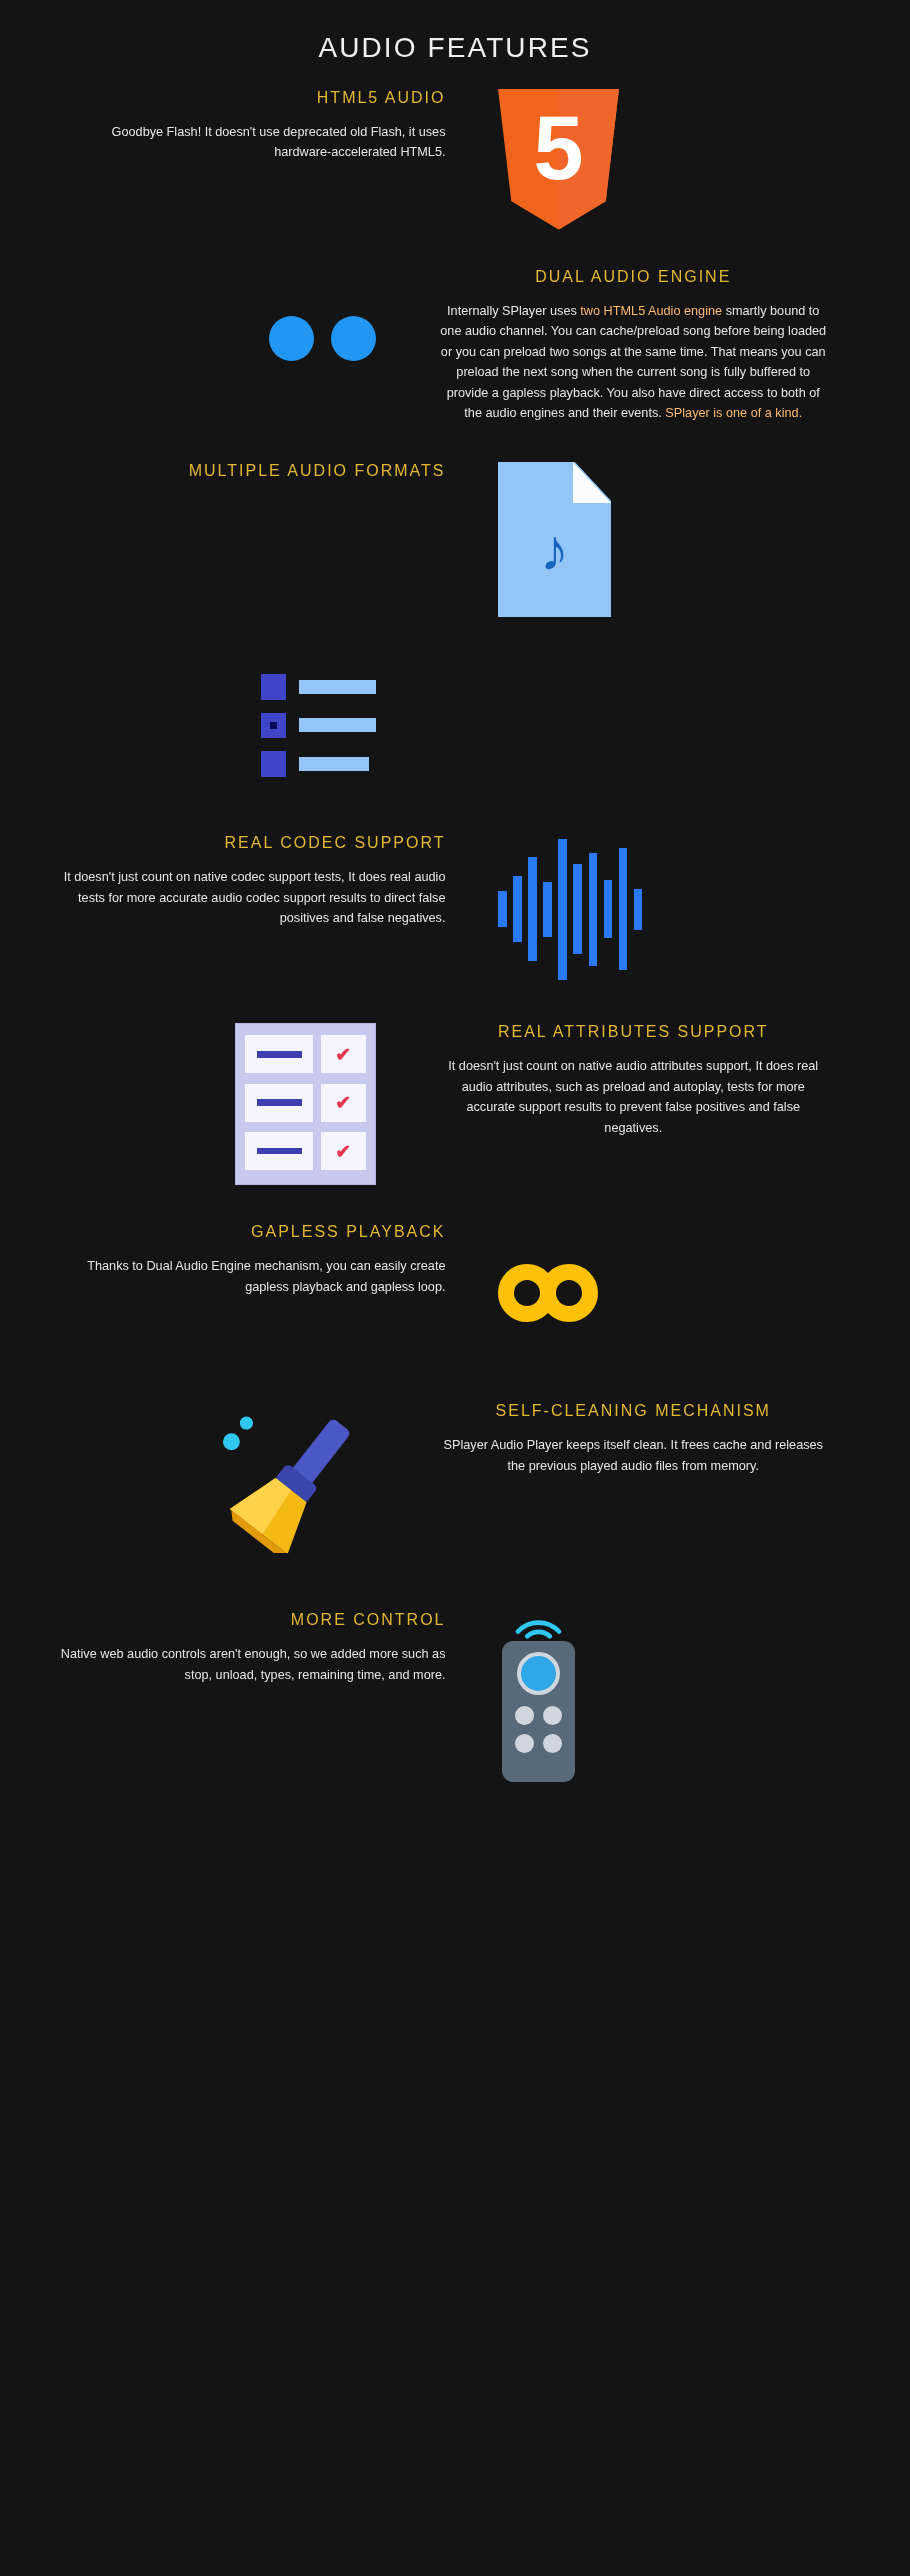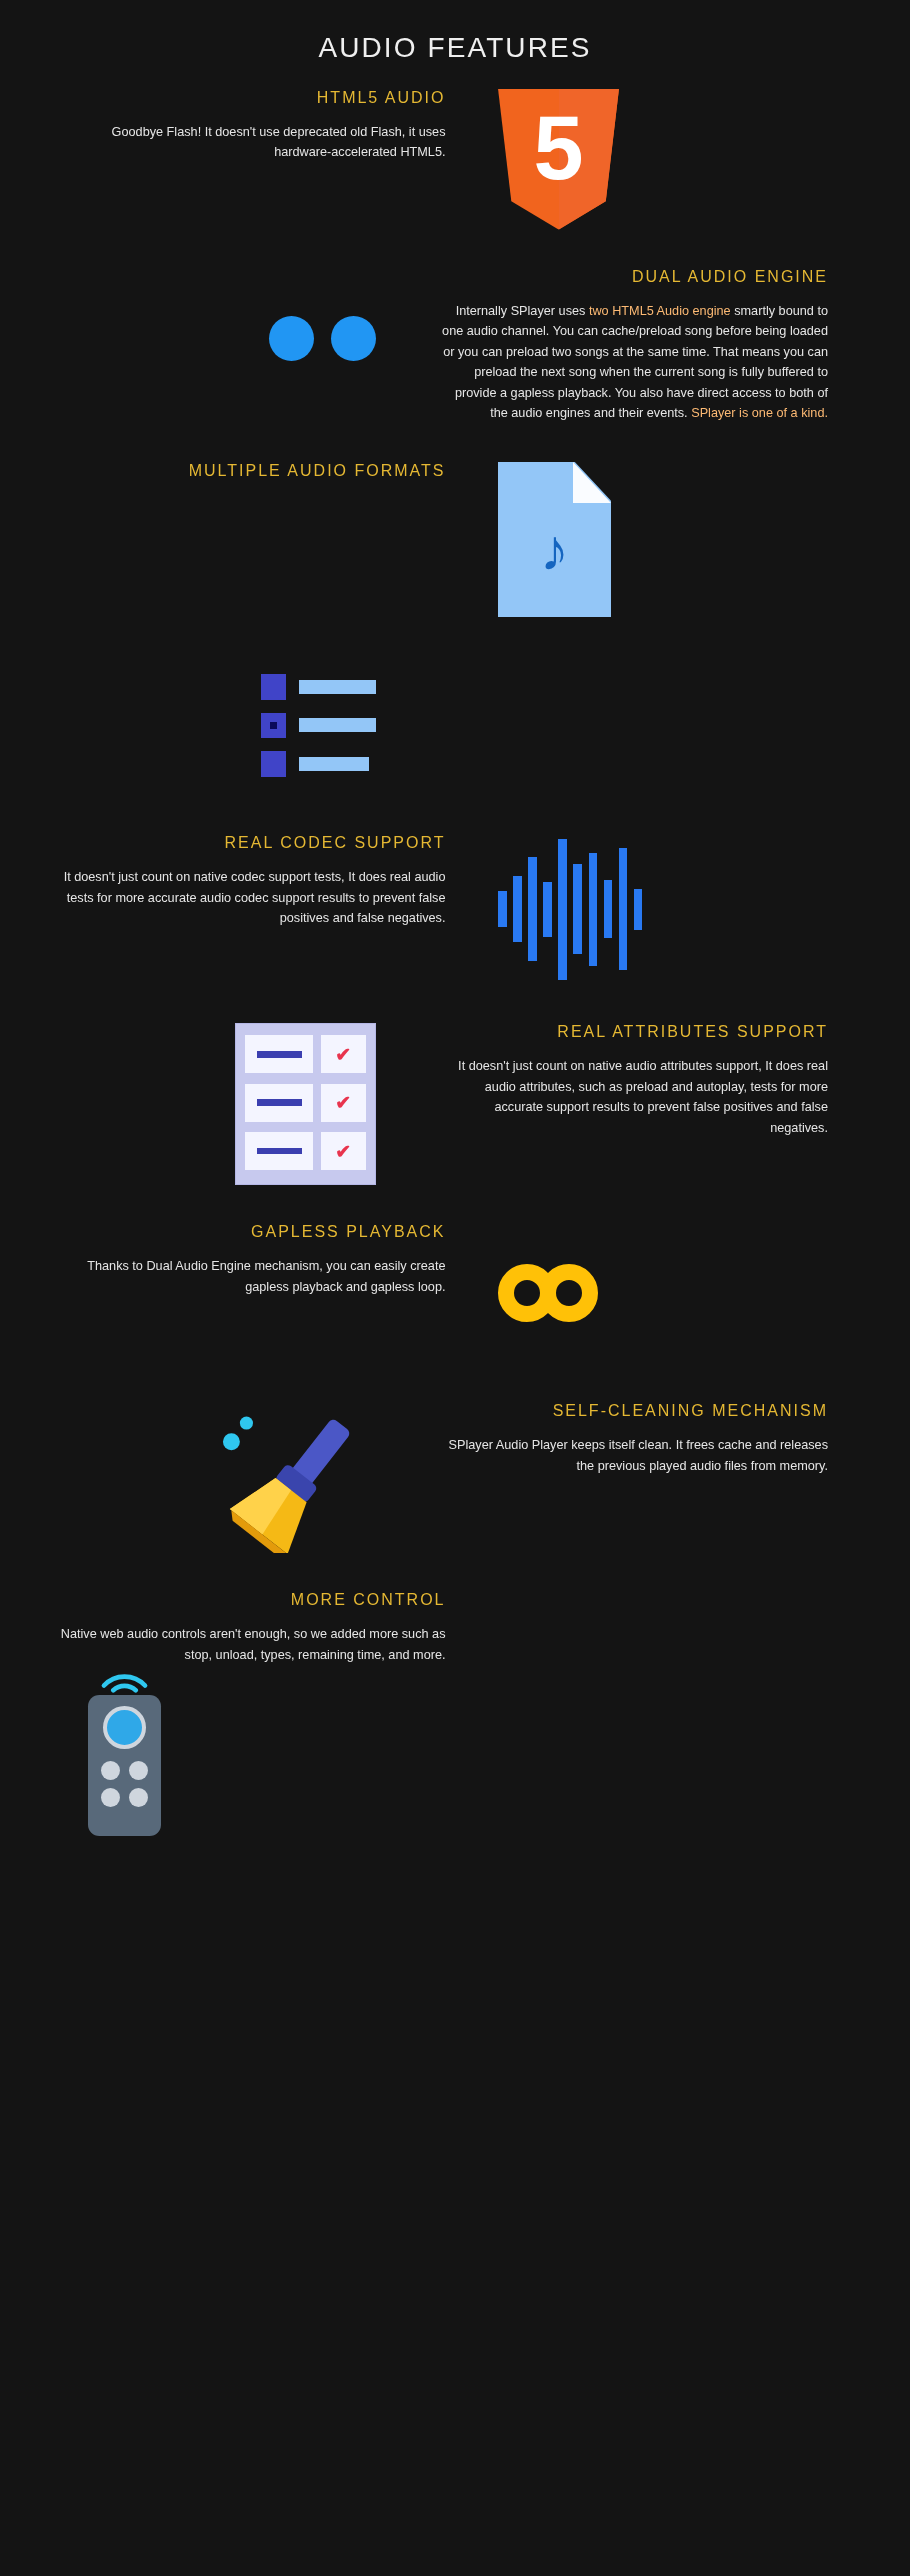--- a/index.html
+++ b/index.html
@@ -47,7 +47,7 @@
   .feature.text-left .col-art { order: 2; justify-content: flex-start; padding-left: 28px;}
   
   .feature.text-right .col-art { order: 1; justify-content: flex-end; padding-right: 38px;}
-  .feature.text-right .col-text { order: 2; text-align: right; padding-left: 24.5px; }
+  .feature.text-right .col-text { order: 2; text-align: center; padding-left: 24.5px; }
 
   .f-title {
     color: #e5b833;

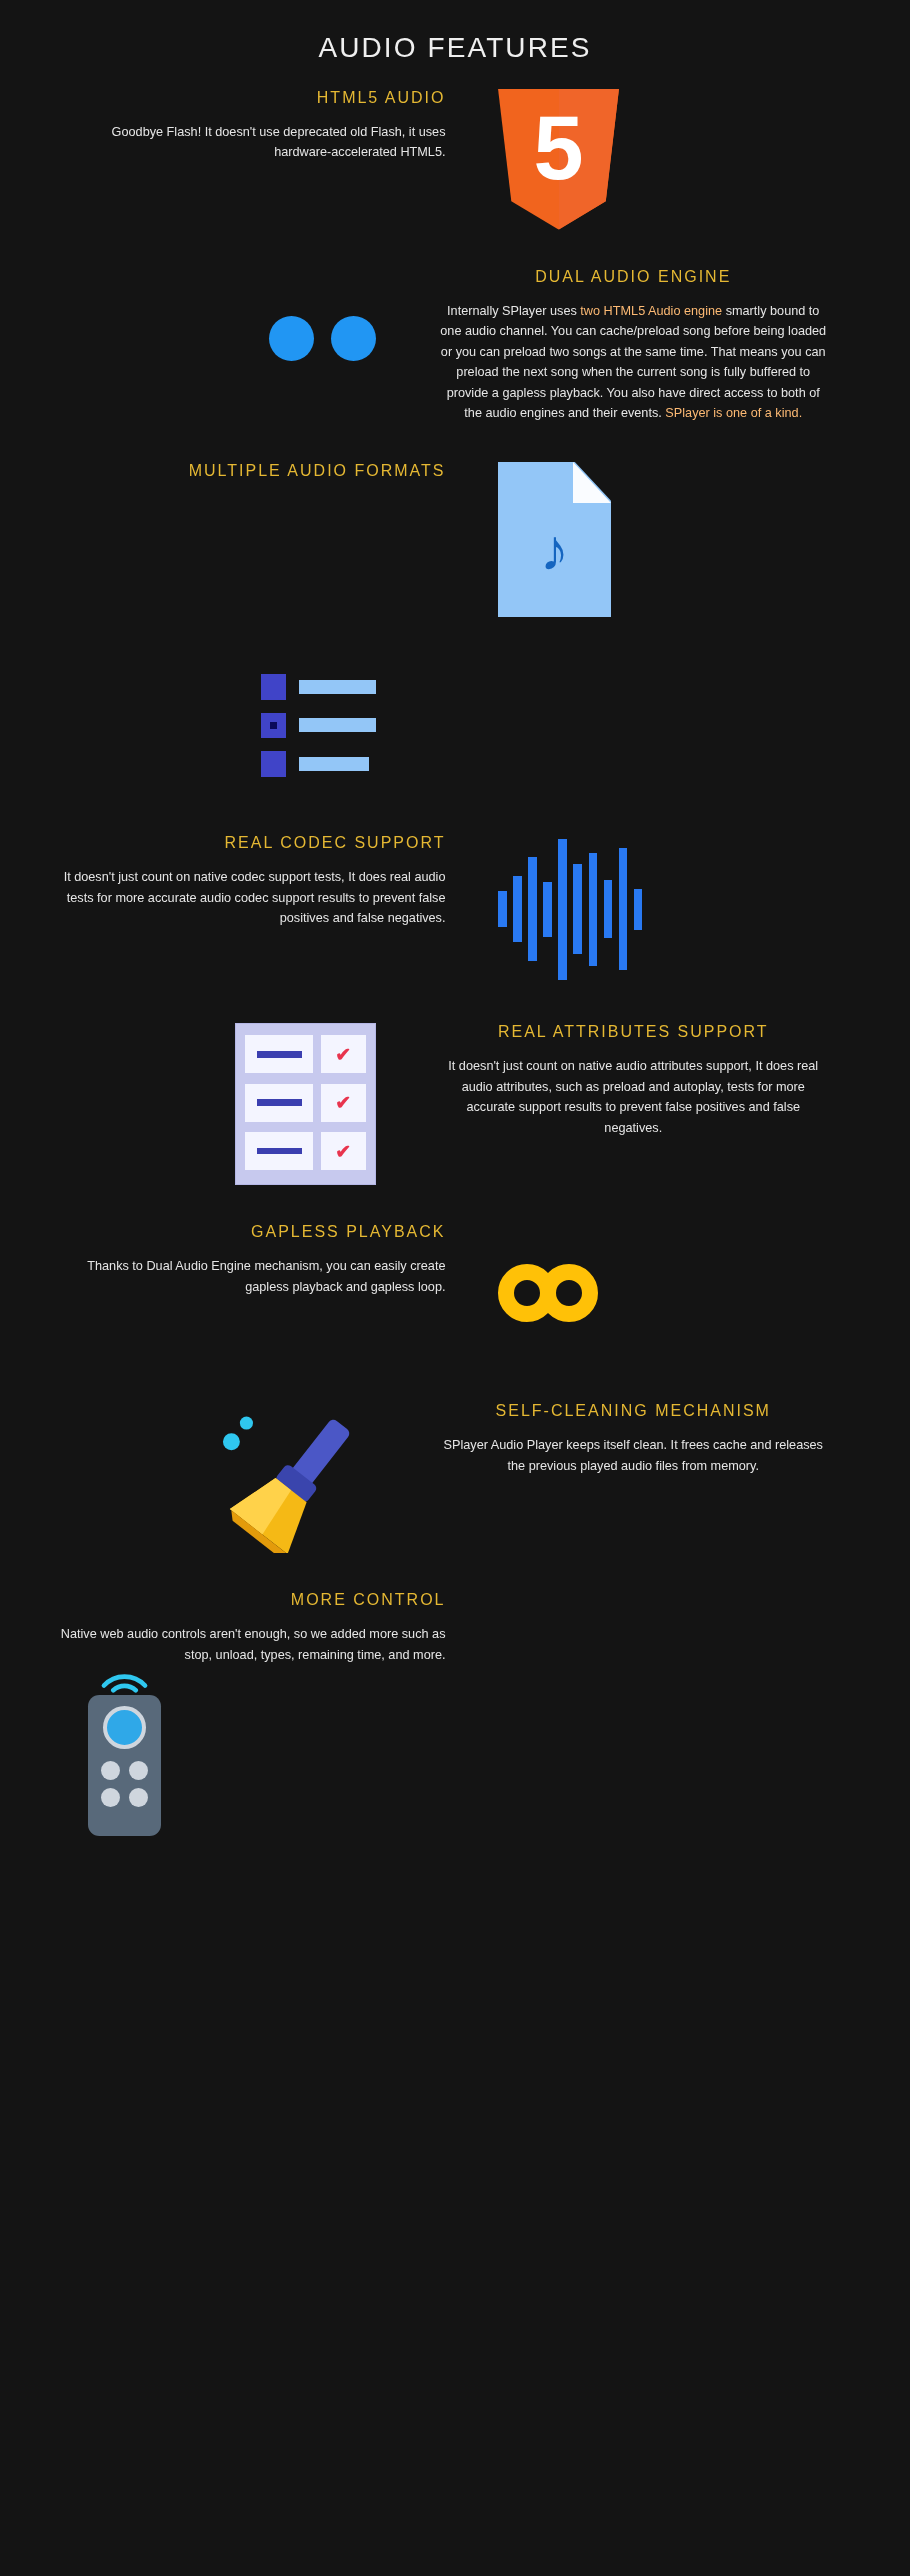--- a/index.html
+++ b/index.html
@@ -249,7 +249,7 @@
 <section class="feature text-left" style="margin-top:38px;">
   <div class="col-text">
     <div class="f-title">REAL CODEC SUPPORT</div>
-    <div class="f-body">It doesn't just count on native codec support tests, It does real audio tests for more accurate audio codec support results to prevent false positives and false negatives.</div>
+    <div class="f-body">It doesn't just count on native codec support tests, It does real audio tests for more accurate audio codec support results to direct false positives and false negatives.</div>
   </div>
   <div class="col-art">
     <div class="wave">

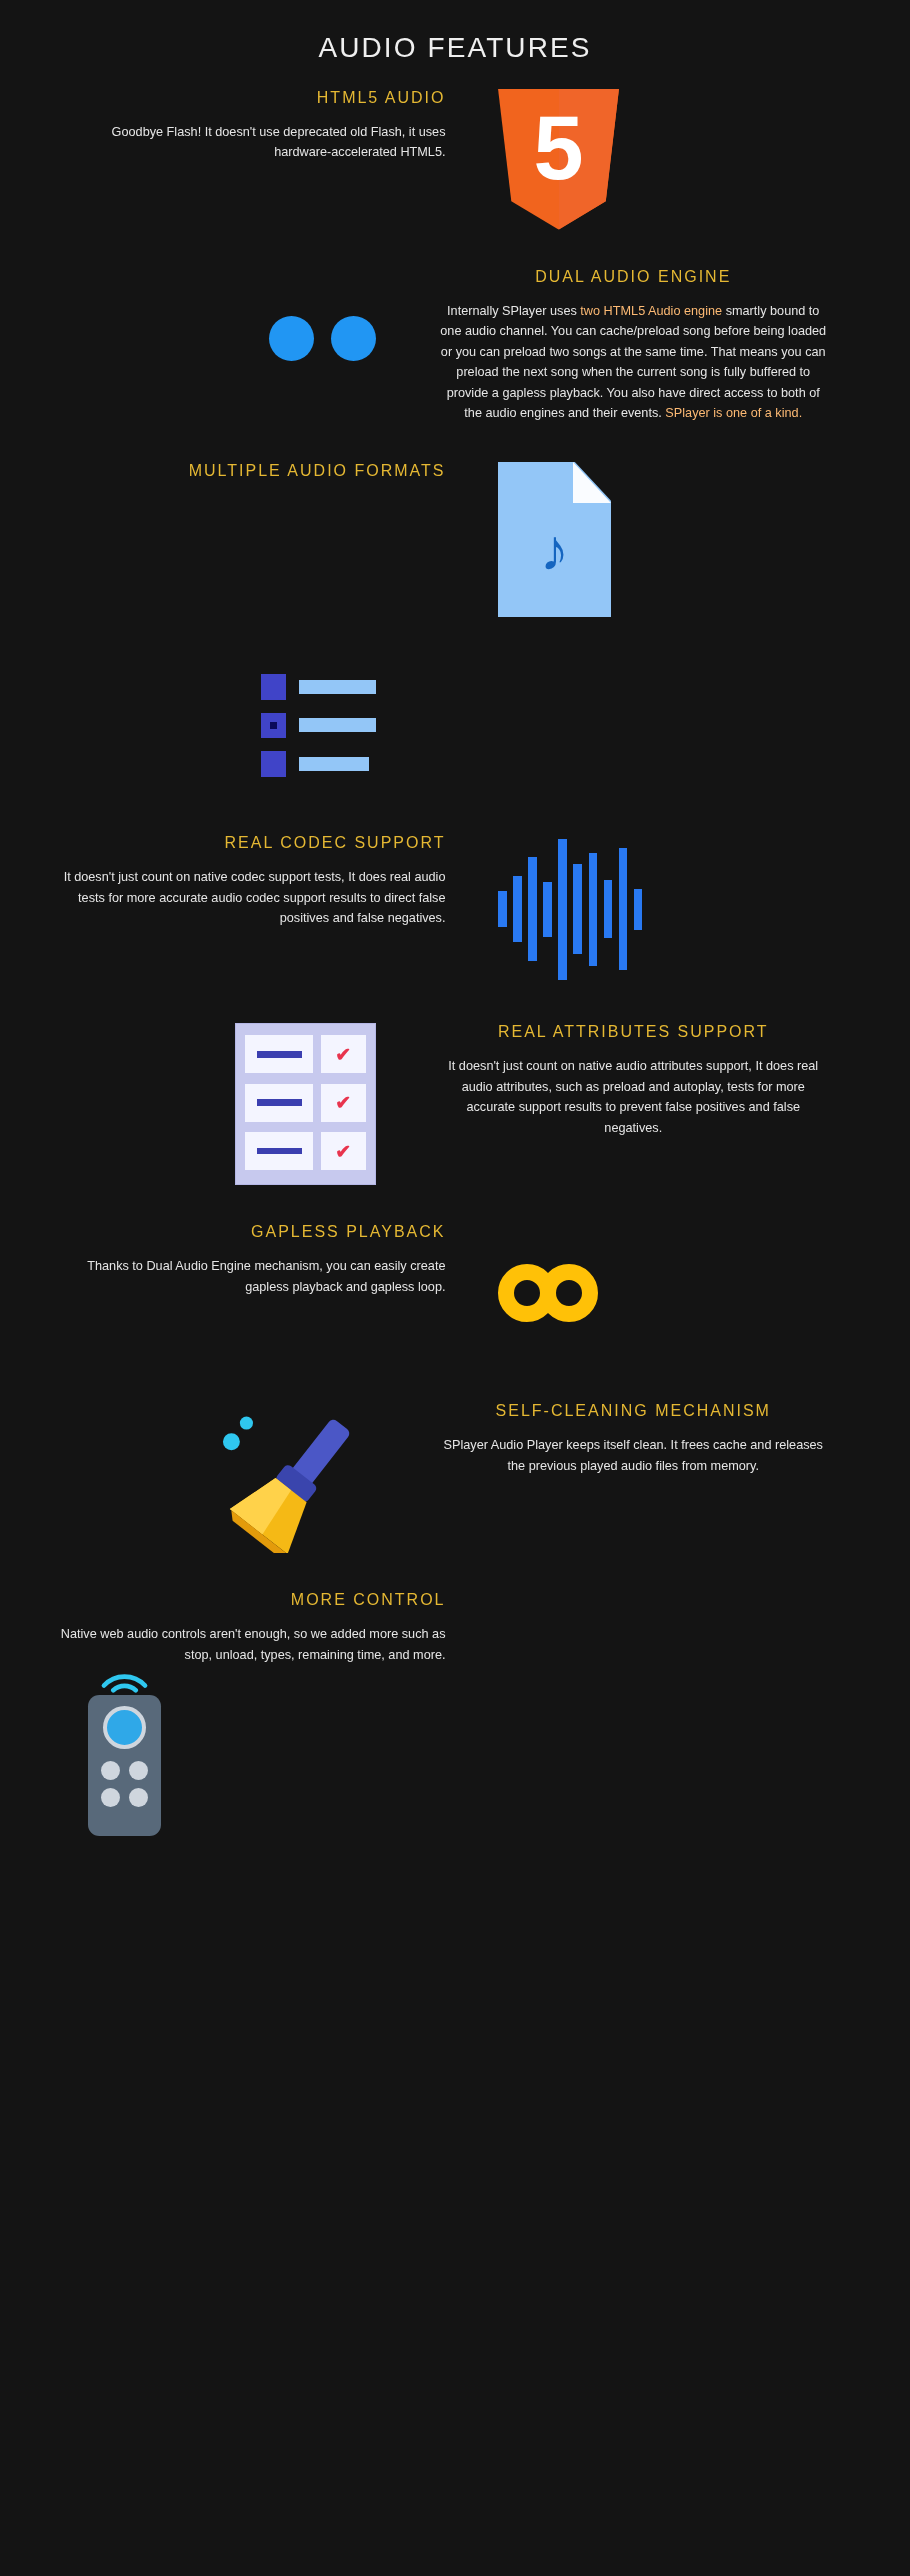--- a/index.html
+++ b/index.html
@@ -331,7 +331,7 @@
   </div>
 </section>
 
-<section class="feature text-left" style="margin-top:38px;flex-direction:column;">
+<section class="feature text-left" style="margin-top:58px;">
   <div class="col-text">
     <div class="f-title">MORE CONTROL</div>
     <div class="f-body">Native web audio controls aren't enough, so we added more such as stop, unload, types, remaining time, and more.</div>

